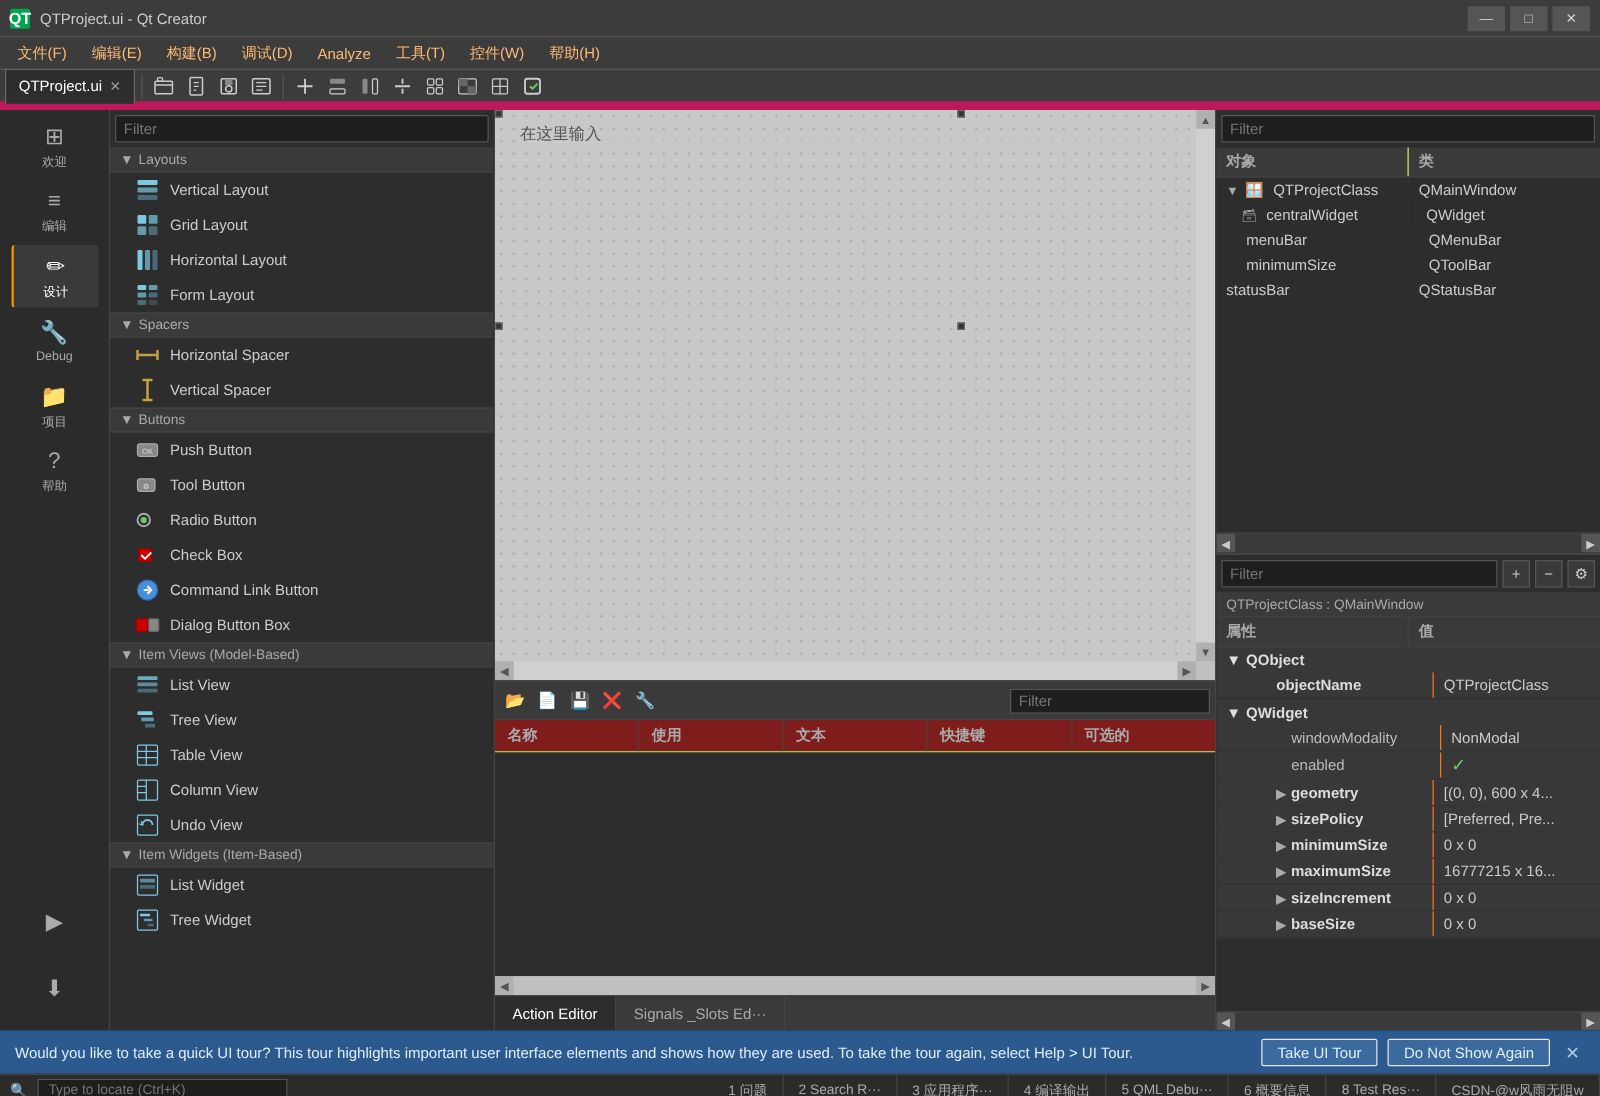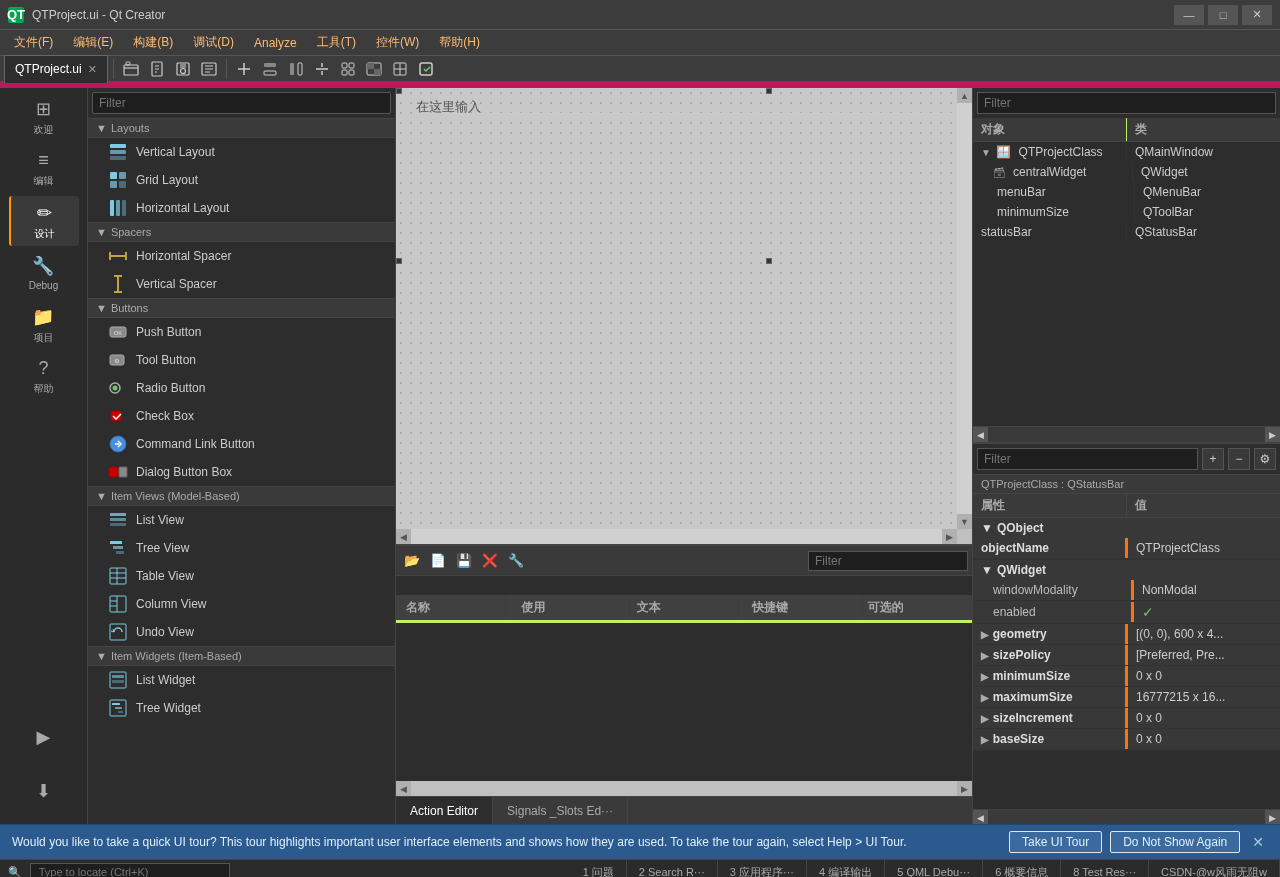--- a/index.html
+++ b/index.html
@@ -314,6 +314,19 @@
         </div>
         <span>Horizontal Layout</span>
       </div>
+      <div class="panel-item">
+        <div class="panel-icon">
+          <svg width="20" height="20" viewBox="0 0 20 20">
+              <rect x="2" y="2" width="7" height="4" rx="1" fill="#7ec8e3"></rect>
+              <rect x="11" y="2" width="7" height="4" rx="1" fill="#7ec8e3" opacity="0.7"></rect>
+              <rect x="2" y="8" width="7" height="4" rx="1" fill="#7ec8e3" opacity="0.7"></rect>
+              <rect x="11" y="8" width="7" height="4" rx="1" fill="#7ec8e3" opacity="0.4"></rect>
+              <rect x="2" y="14" width="7" height="4" rx="1" fill="#7ec8e3" opacity="0.4"></rect>
+              <rect x="11" y="14" width="7" height="4" rx="1" fill="#7ec8e3" opacity="0.2"></rect>
+            </svg>
+        </div>
+        <span>Form Layout</span>
+      </div>
 
       <div class="panel-section-header">
         <span>▼</span>

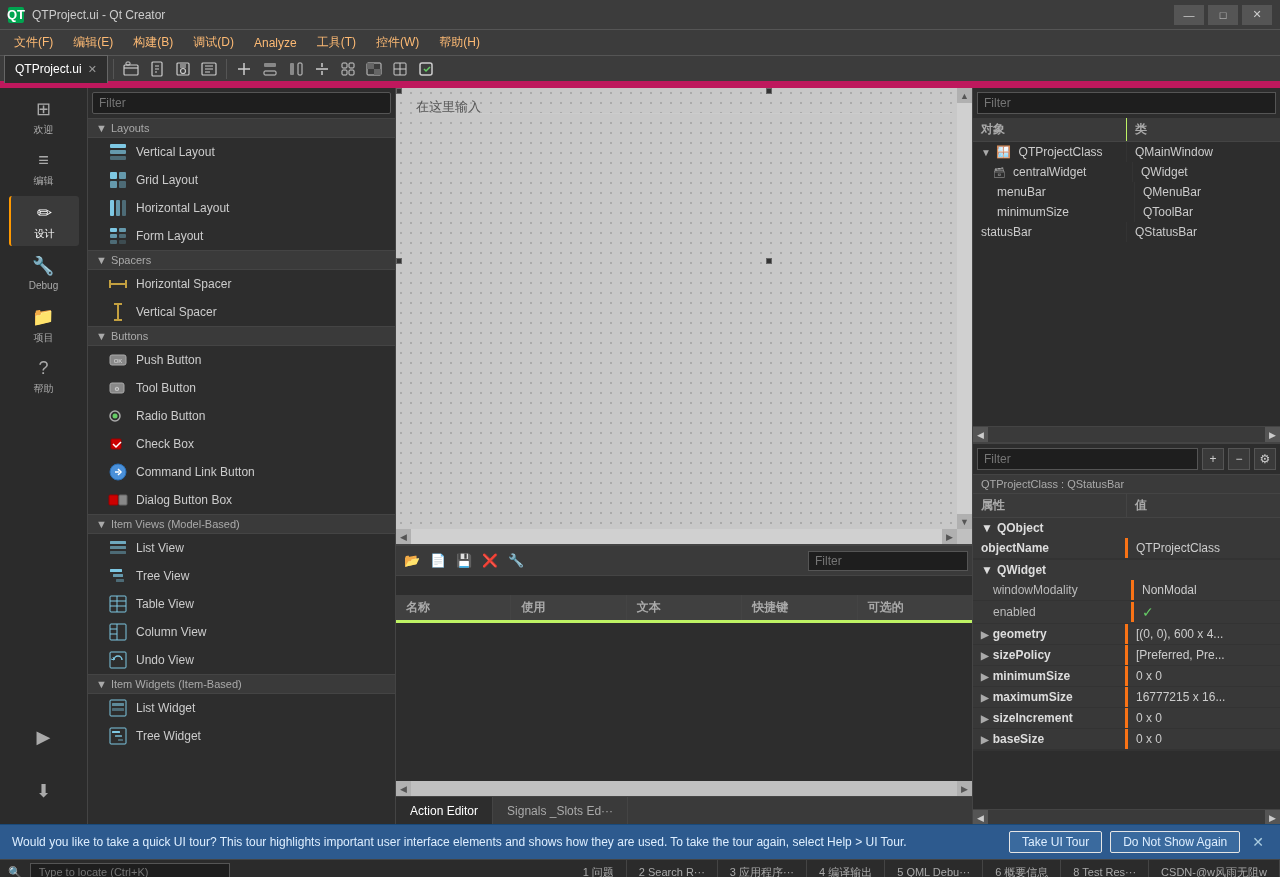--- a/index.html
+++ b/index.html
@@ -624,7 +624,7 @@
         <button class="prop-filter-btn" title="Remove">−</button>
         <button class="prop-filter-btn" title="Settings">⚙</button>
       </div>
-      <div class="prop-class-label">QTProjectClass : QStatusBar</div>
+      <div class="prop-class-label">QTProjectClass : QMainWindow</div>
       <div class="prop-table-header">
         <div class="prop-col">属性</div>
         <div class="prop-col">值</div>

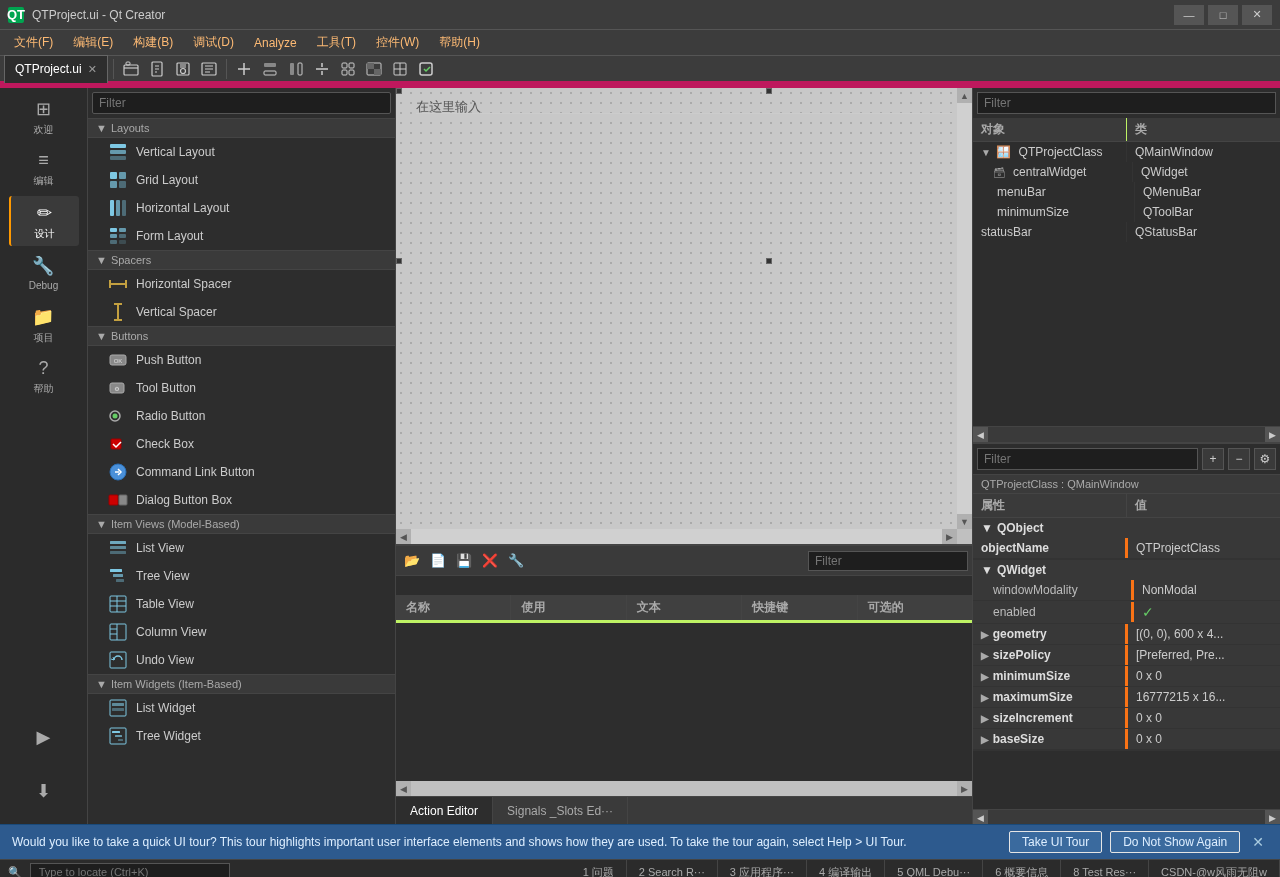--- a/index.html
+++ b/index.html
@@ -87,7 +87,7 @@
     .prop-section { background: #383838; border-bottom: 1px solid #333; }
     .prop-section-header { padding: 3px 8px; font-weight: bold; color: #ddd; font-size: 12px; display: flex; align-items: center; gap: 4px; cursor: pointer; }
     .prop-row { display: flex; align-items: center; border-bottom: 1px solid #333; }
-    .prop-name { padding: 3px 8px 3px 20px; color: #bbb; font-size: 12px; flex: 1; border-right: 3px solid #f97316; white-space: nowrap; overflow: hidden; text-overflow: ellipsis; }
+    .prop-name { padding: 3px 8px 3px 20px; color: #bbb; font-size: 12px; flex: 1; border-right: 1px solid #f97316; white-space: nowrap; overflow: hidden; text-overflow: ellipsis; margin-left: 40px; }
     .prop-name.bold { font-weight: bold; color: #ddd; padding-left: 8px; }
     .prop-value { padding: 3px 8px; color: #ccc; font-size: 12px; flex: 1; overflow: hidden; text-overflow: ellipsis; white-space: nowrap; }
     .prop-expand { color: #aaa; margin-right: 4px; font-size: 10px; cursor: pointer; }

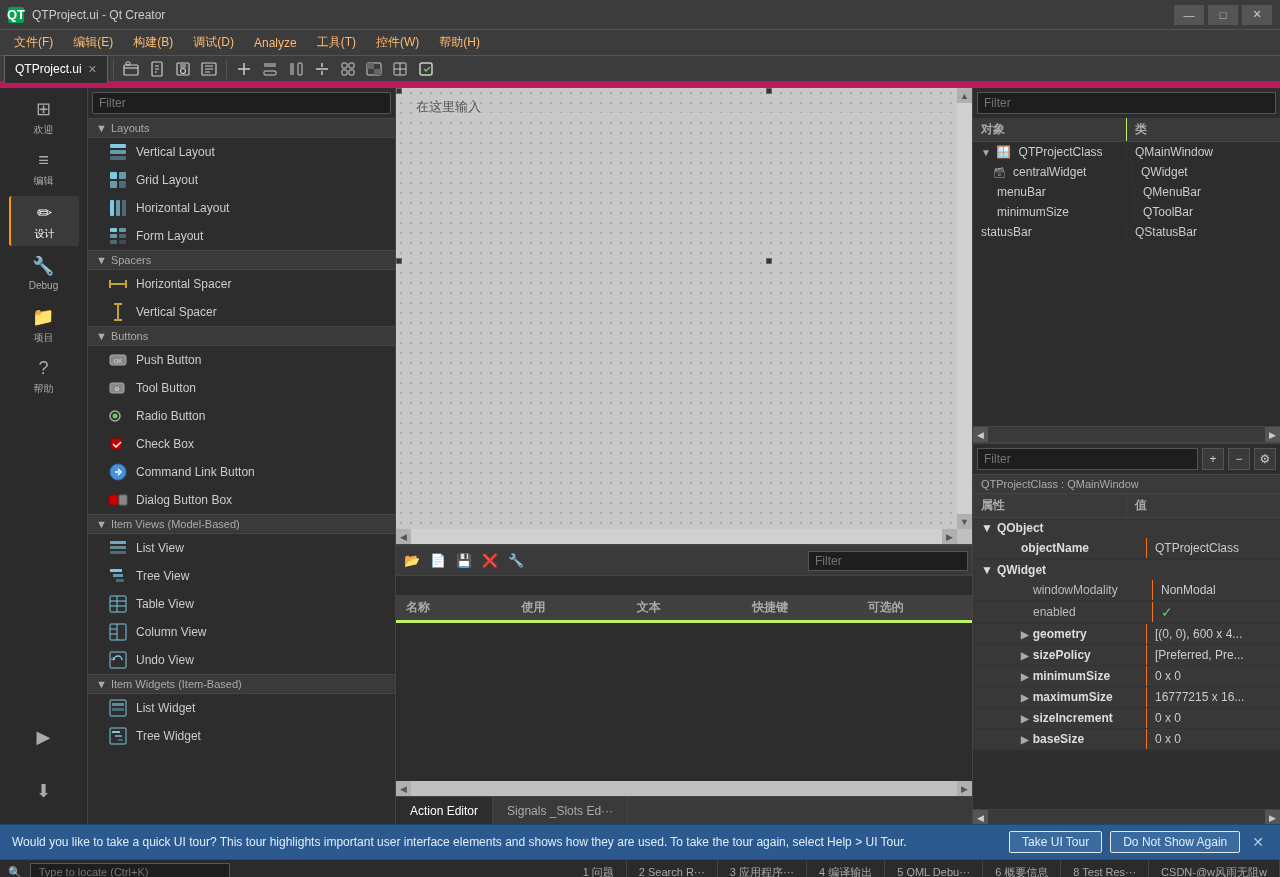--- a/index.html
+++ b/index.html
@@ -56,7 +56,7 @@
     .bottom-toolbar { display: flex; align-items: center; background: #3a3a3a; height: 30px; padding: 0 4px; gap: 2px; border-bottom: 1px solid #444; }
     .bottom-toolbar-right { margin-left: auto; display: flex; align-items: center; }
     .filter-input-sm { background: #1e1e1e; border: 1px solid #555; color: #ccc; padding: 2px 6px; font-size: 12px; width: 160px; }
-    .action-table-header { display: flex; background: #404040; border-bottom: 3px solid #bef264; margin-top: 19px; }
+    .action-table-header { display: flex; background: #7f1d1d; border-bottom: 1px solid #bef264; }
     .action-col { padding: 4px 10px; color: #aaa; font-size: 12px; border-right: 1px solid #444; flex: 1; font-weight: bold; }
     .action-col:last-child { border-right: none; }
     .bottom-tabs { display: flex; border-top: 1px solid #444; height: 28px; background: #3a3a3a; }

